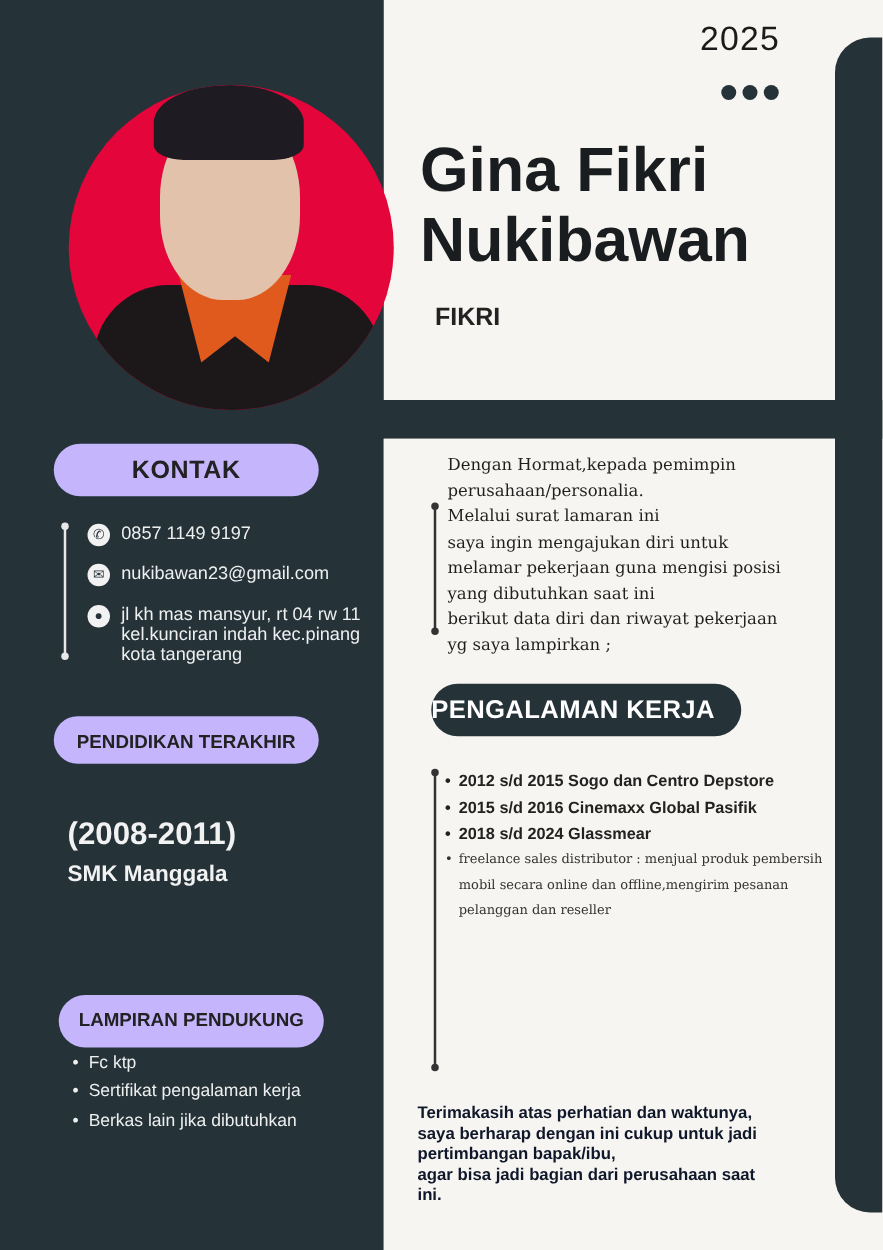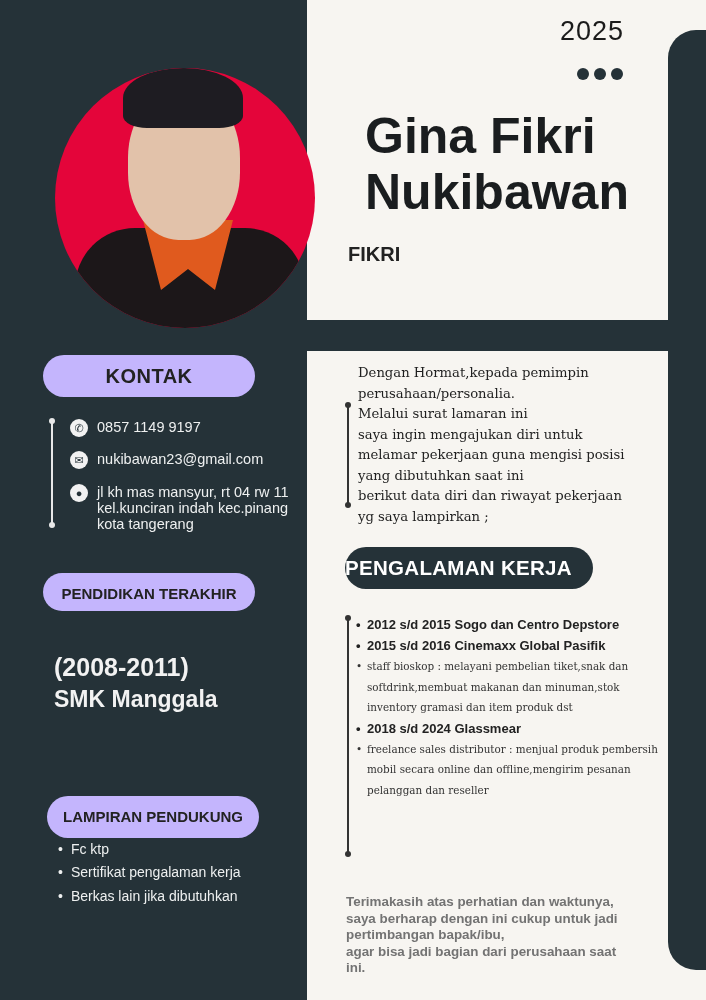--- a/index.html
+++ b/index.html
@@ -20,7 +20,7 @@
     #year { position:absolute; left:560px; top:16px; font-size:27px; color:#1b1b1b; font-family:"Liberation Sans", sans-serif; letter-spacing:1px; }
     #dots { position:absolute; left:577px; top:68px; display:flex; gap:5px; }
     #dots span { width:12px; height:12px; border-radius:50%; background:#253238; display:block; }
-    #name { position:absolute; left:365px; top:108px; font-family:"Liberation Sans", sans-serif; font-weight:bold; font-size:50px; line-height:56px; color:#1a1d1f; margin:0; }
+    #name { position:absolute; left:336px; top:108px; font-family:"Liberation Sans", sans-serif; font-weight:bold; font-size:50px; line-height:56px; color:#1a1d1f; margin:0; }
     #nickname { position:absolute; left:348px; top:243px; font-family:"Liberation Sans", sans-serif; font-weight:bold; font-size:20px; color:#222; }
 
     .pill { position:absolute; background:#c4b5fd; border-radius:22px; color:#222; font-family:"Liberation Sans", sans-serif; font-weight:bold; text-align:center; }

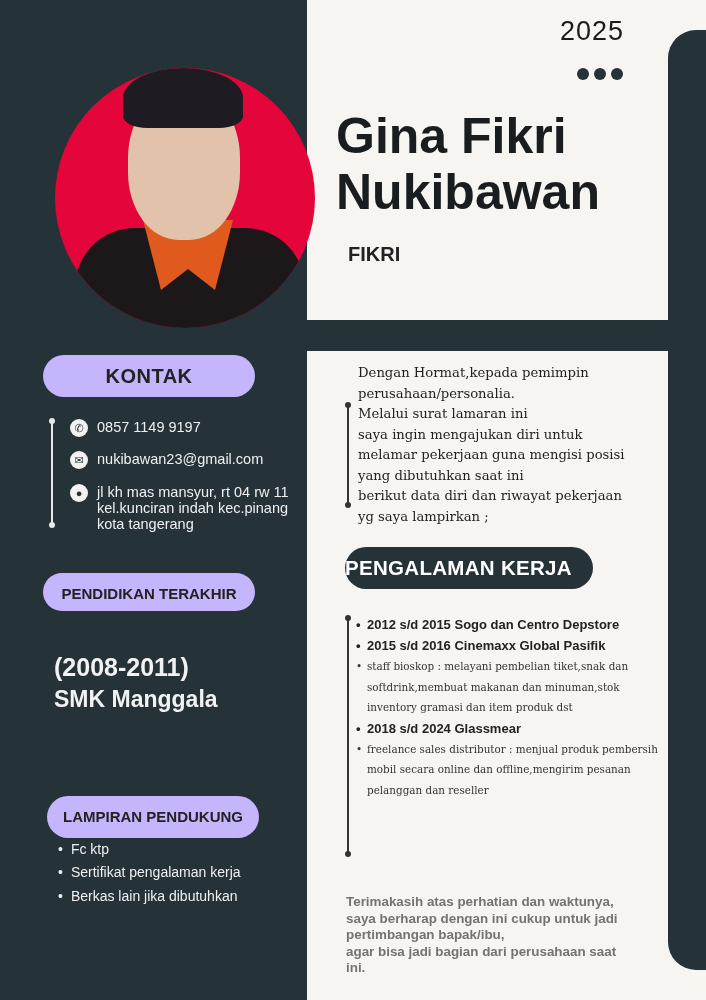--- a/index.html
+++ b/index.html
@@ -130,7 +130,6 @@
 <ul id="exp-list">
   <li class="head">2012 s/d 2015 Sogo dan Centro Depstore</li>
   <li class="head">2015 s/d 2016 Cinemaxx Global Pasifik</li>
-  <li class="desc">staff bioskop : melayani pembelian tiket,snak dan softdrink,membuat makanan dan minuman,stok inventory gramasi dan item produk dst</li>
   <li class="head">2018 s/d 2024 Glassmear</li>
   <li class="desc">freelance sales distributor : menjual produk pembersih mobil secara online dan offline,mengirim pesanan pelanggan dan reseller</li>
 </ul>

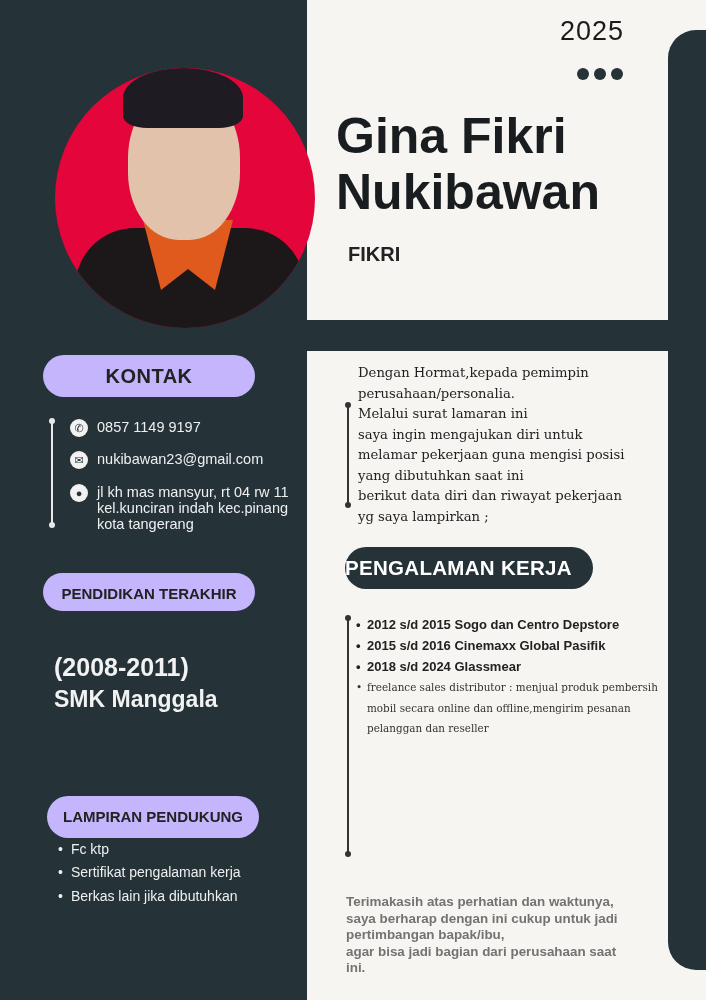--- a/index.html
+++ b/index.html
@@ -38,7 +38,7 @@
     #c-phone { top:419px; } #c-email { top:451px; } #c-addr { top:484px; }
 
     #edu-years { position:absolute; left:54px; top:652px; color:#f2f2f2; font-family:"Liberation Sans", sans-serif; font-weight:bold; font-size:25px; line-height:30px; }
-    #edu-school { position:absolute; left:54px; top:684px; color:#f2f2f2; font-family:"Liberation Sans", sans-serif; font-weight:bold; font-size:23px; line-height:30px; }
+    #edu-school { position:absolute; left:54px; top:684px; color:#f2f2f2; font-family:"Liberation Sans", sans-serif; font-weight:bold; font-size:18px; line-height:30px; }
 
     #lamp-list { position:absolute; left:58px; top:838px; margin:0; padding:0; list-style:none; color:#eef0f0; font-family:"Liberation Sans", sans-serif; font-size:14px; line-height:23.3px; }
     #lamp-list li::before { content:"•"; margin-right:8px; }

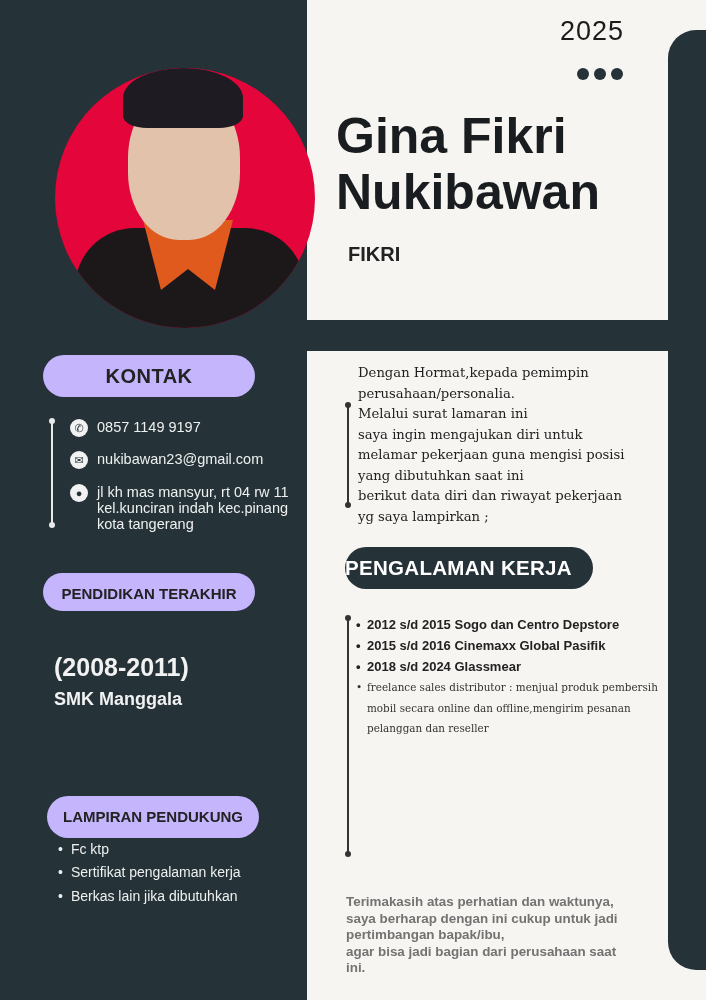--- a/index.html
+++ b/index.html
@@ -58,7 +58,7 @@
     #exp-list li.head { font-family:"Liberation Sans", sans-serif; font-weight:bold; font-size:13px; line-height:21px; }
     #exp-list li.desc { font-family:"DejaVu Serif", serif; font-size:10.4px; line-height:20.5px; color:#333; }
 
-    #closing { position:absolute; left:334px; top:882px; width:330px; font-family:"Liberation Sans", sans-serif; font-weight:bold; font-size:13.4px; line-height:16.5px; color:#737373; margin:12px; white-space:pre-line; }
+    #closing { position:absolute; left:334px; top:882px; width:330px; font-family:"Liberation Sans", sans-serif; font-weight:bold; font-size:13.4px; line-height:16.5px; color:#0f172a; margin:0; white-space:pre-line; }
   </style>
 </head>
 <body>

